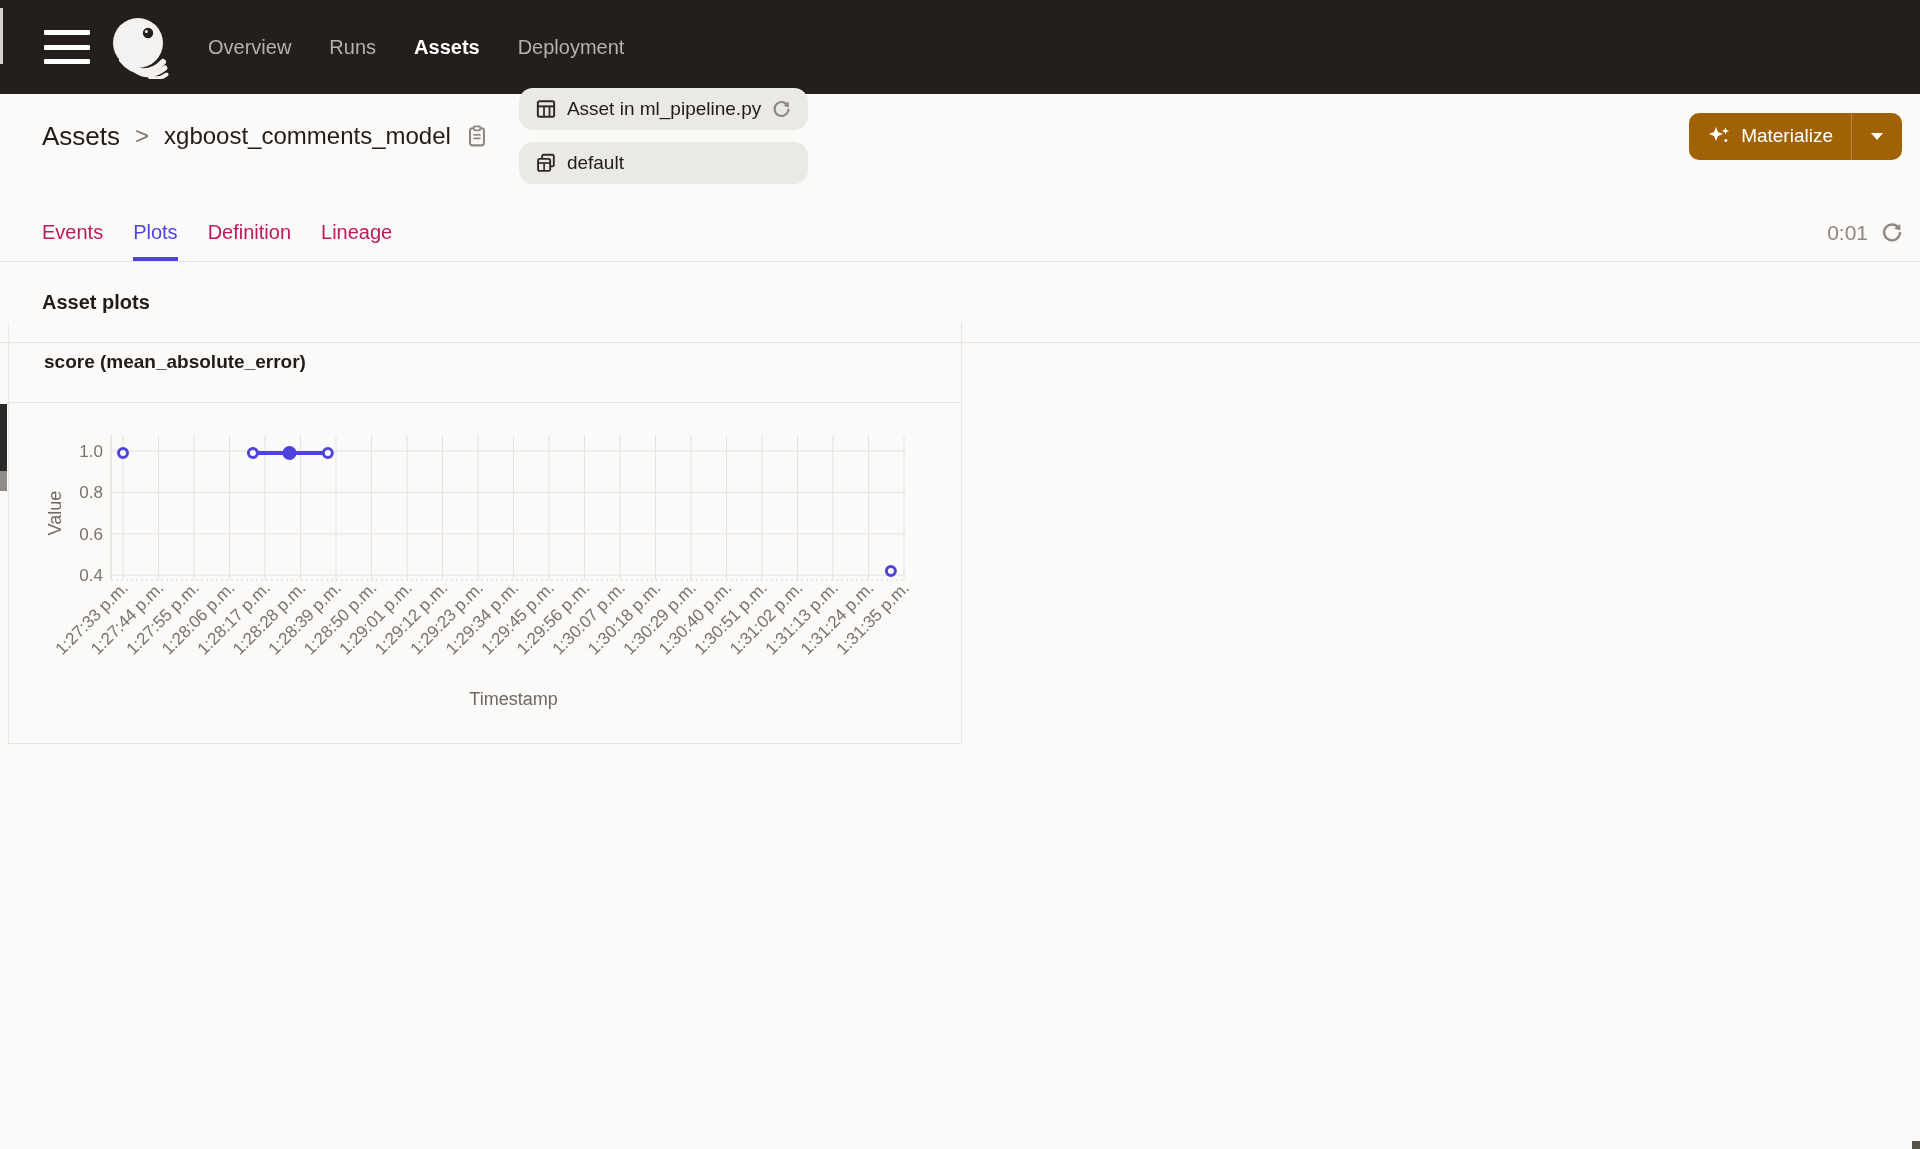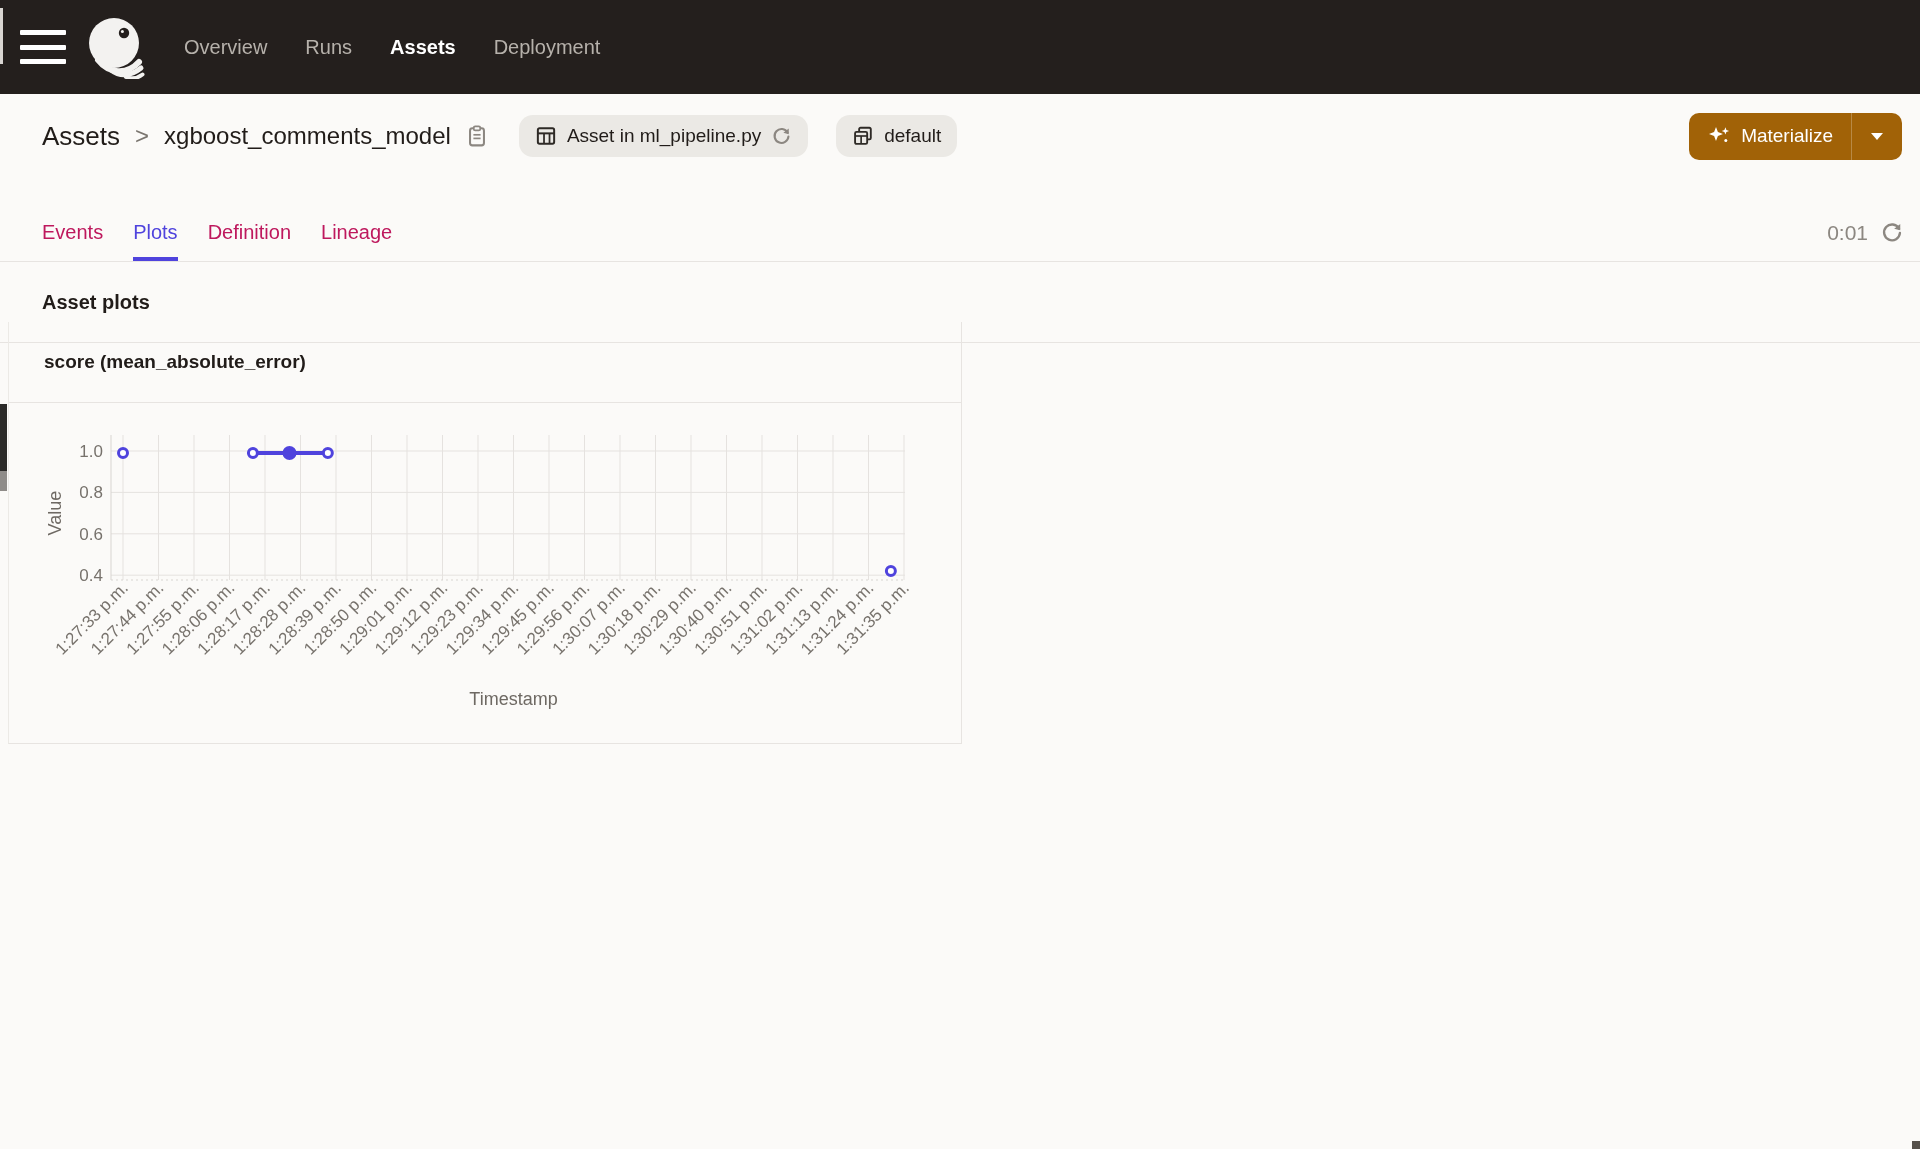--- a/index.html
+++ b/index.html
@@ -8,7 +8,7 @@
 
   
   .topnav{position:absolute;top:0;left:0;width:1920px;height:94px;background:#241F1D;
-          display:flex;align-items:center;padding:0 20px;box-sizing:border-box;}
+          display:flex;align-items:center;padding:0 44px;box-sizing:border-box;}
   .hamburger{width:46px;height:34px;display:flex;flex-direction:column;justify-content:space-between;cursor:pointer;}
   .hamburger div{height:5px;background:#FFFFFF;border-radius:1px;}
   .logo{margin-left:18px;width:64px;height:64px;flex:0 0 auto;}

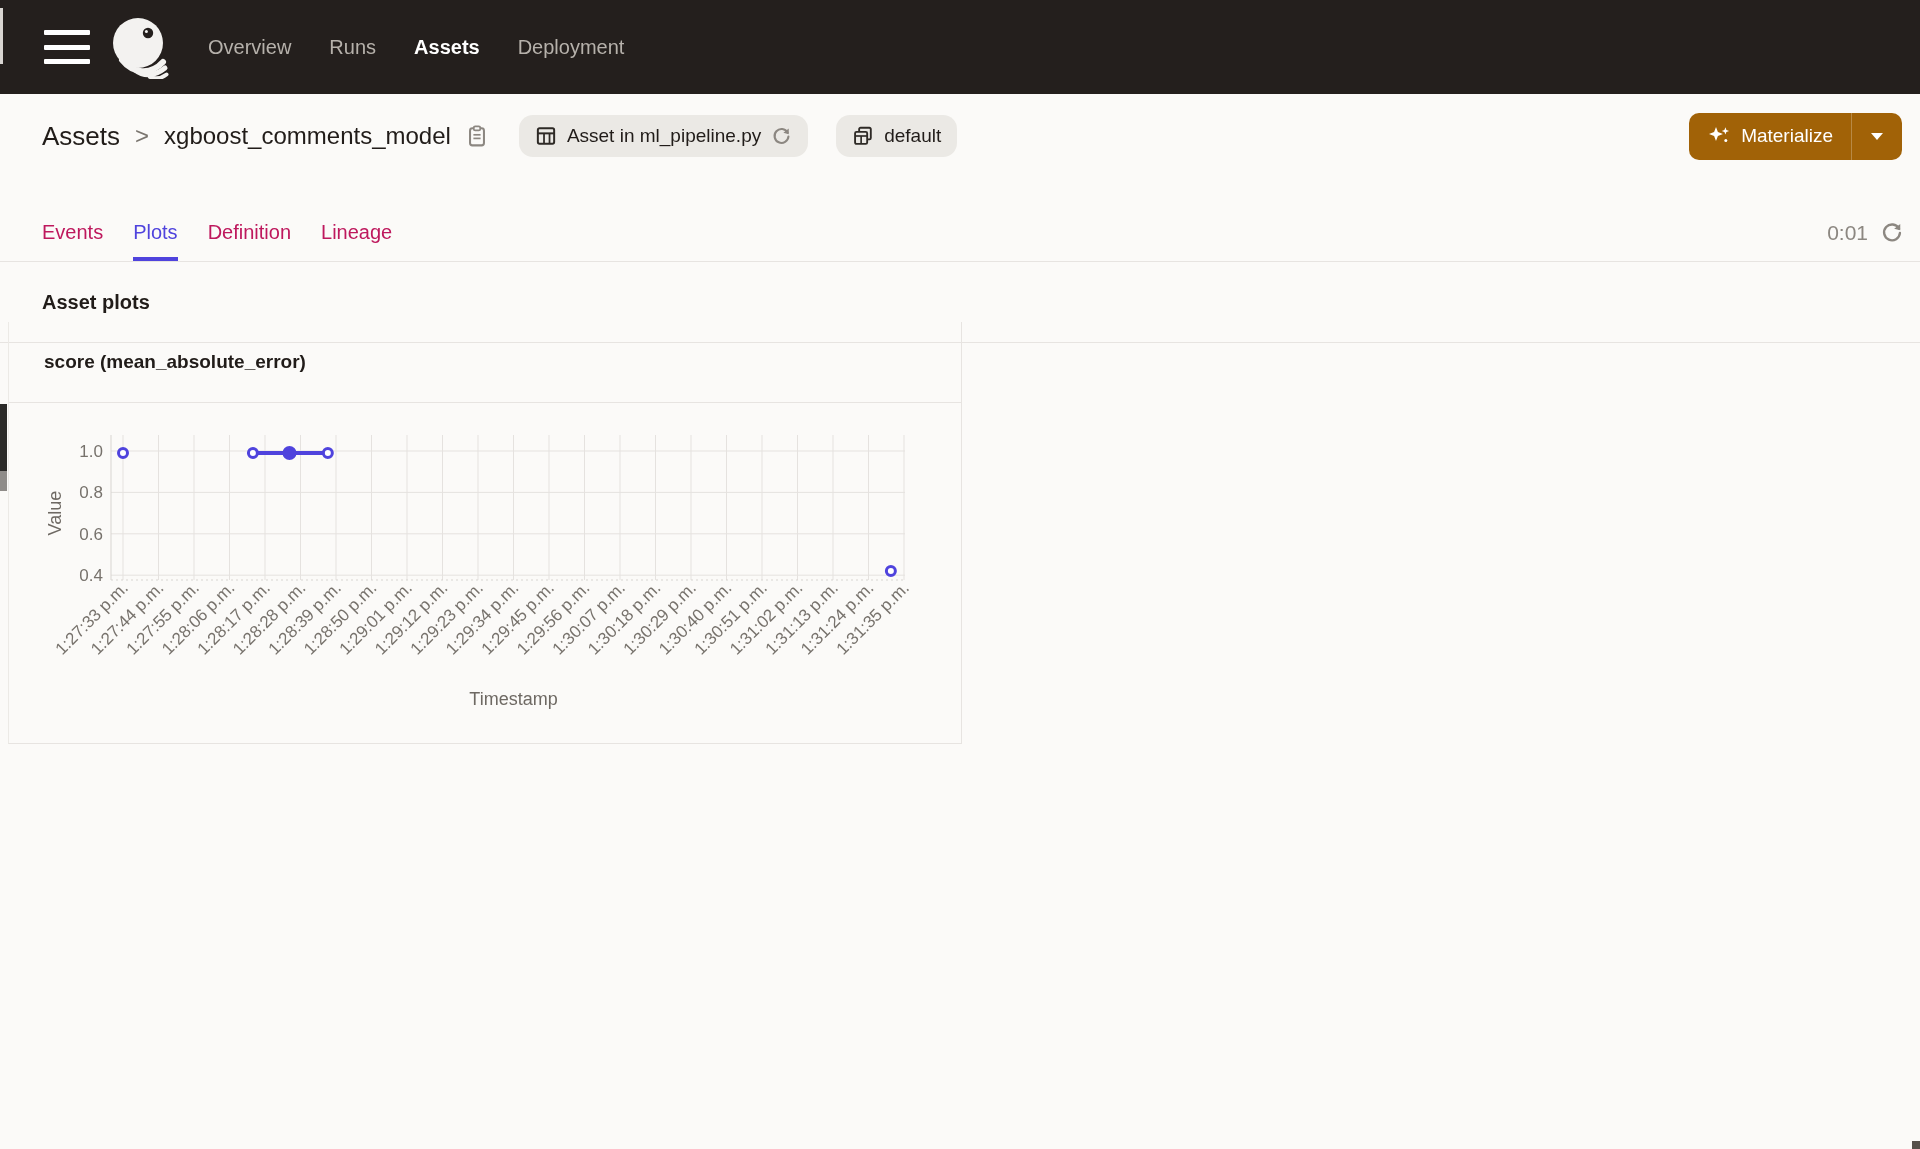--- a/index.html
+++ b/index.html
@@ -32,7 +32,7 @@
   .crumb-sep{margin:0 15px;font-size:24px;color:#7A756F;}
   .page-title{font-size:24px;font-weight:400;}
   .copy-btn{margin-left:14px;cursor:pointer;display:flex;}
-  .badges{display:flex;gap:28px;margin-left:30px;}
+  .badges{display:flex;gap:12px;margin-left:30px;flex-direction:column;}
   .badge{height:42px;border-radius:14px;background:#EBE9E5;display:flex;align-items:center;gap:10px;
          padding:0 16px;font-size:19px;color:#211C19;}
   .materialize-wrap{margin-left:auto;margin-right:18px;display:flex;background:#a16207;border-radius:10px;

